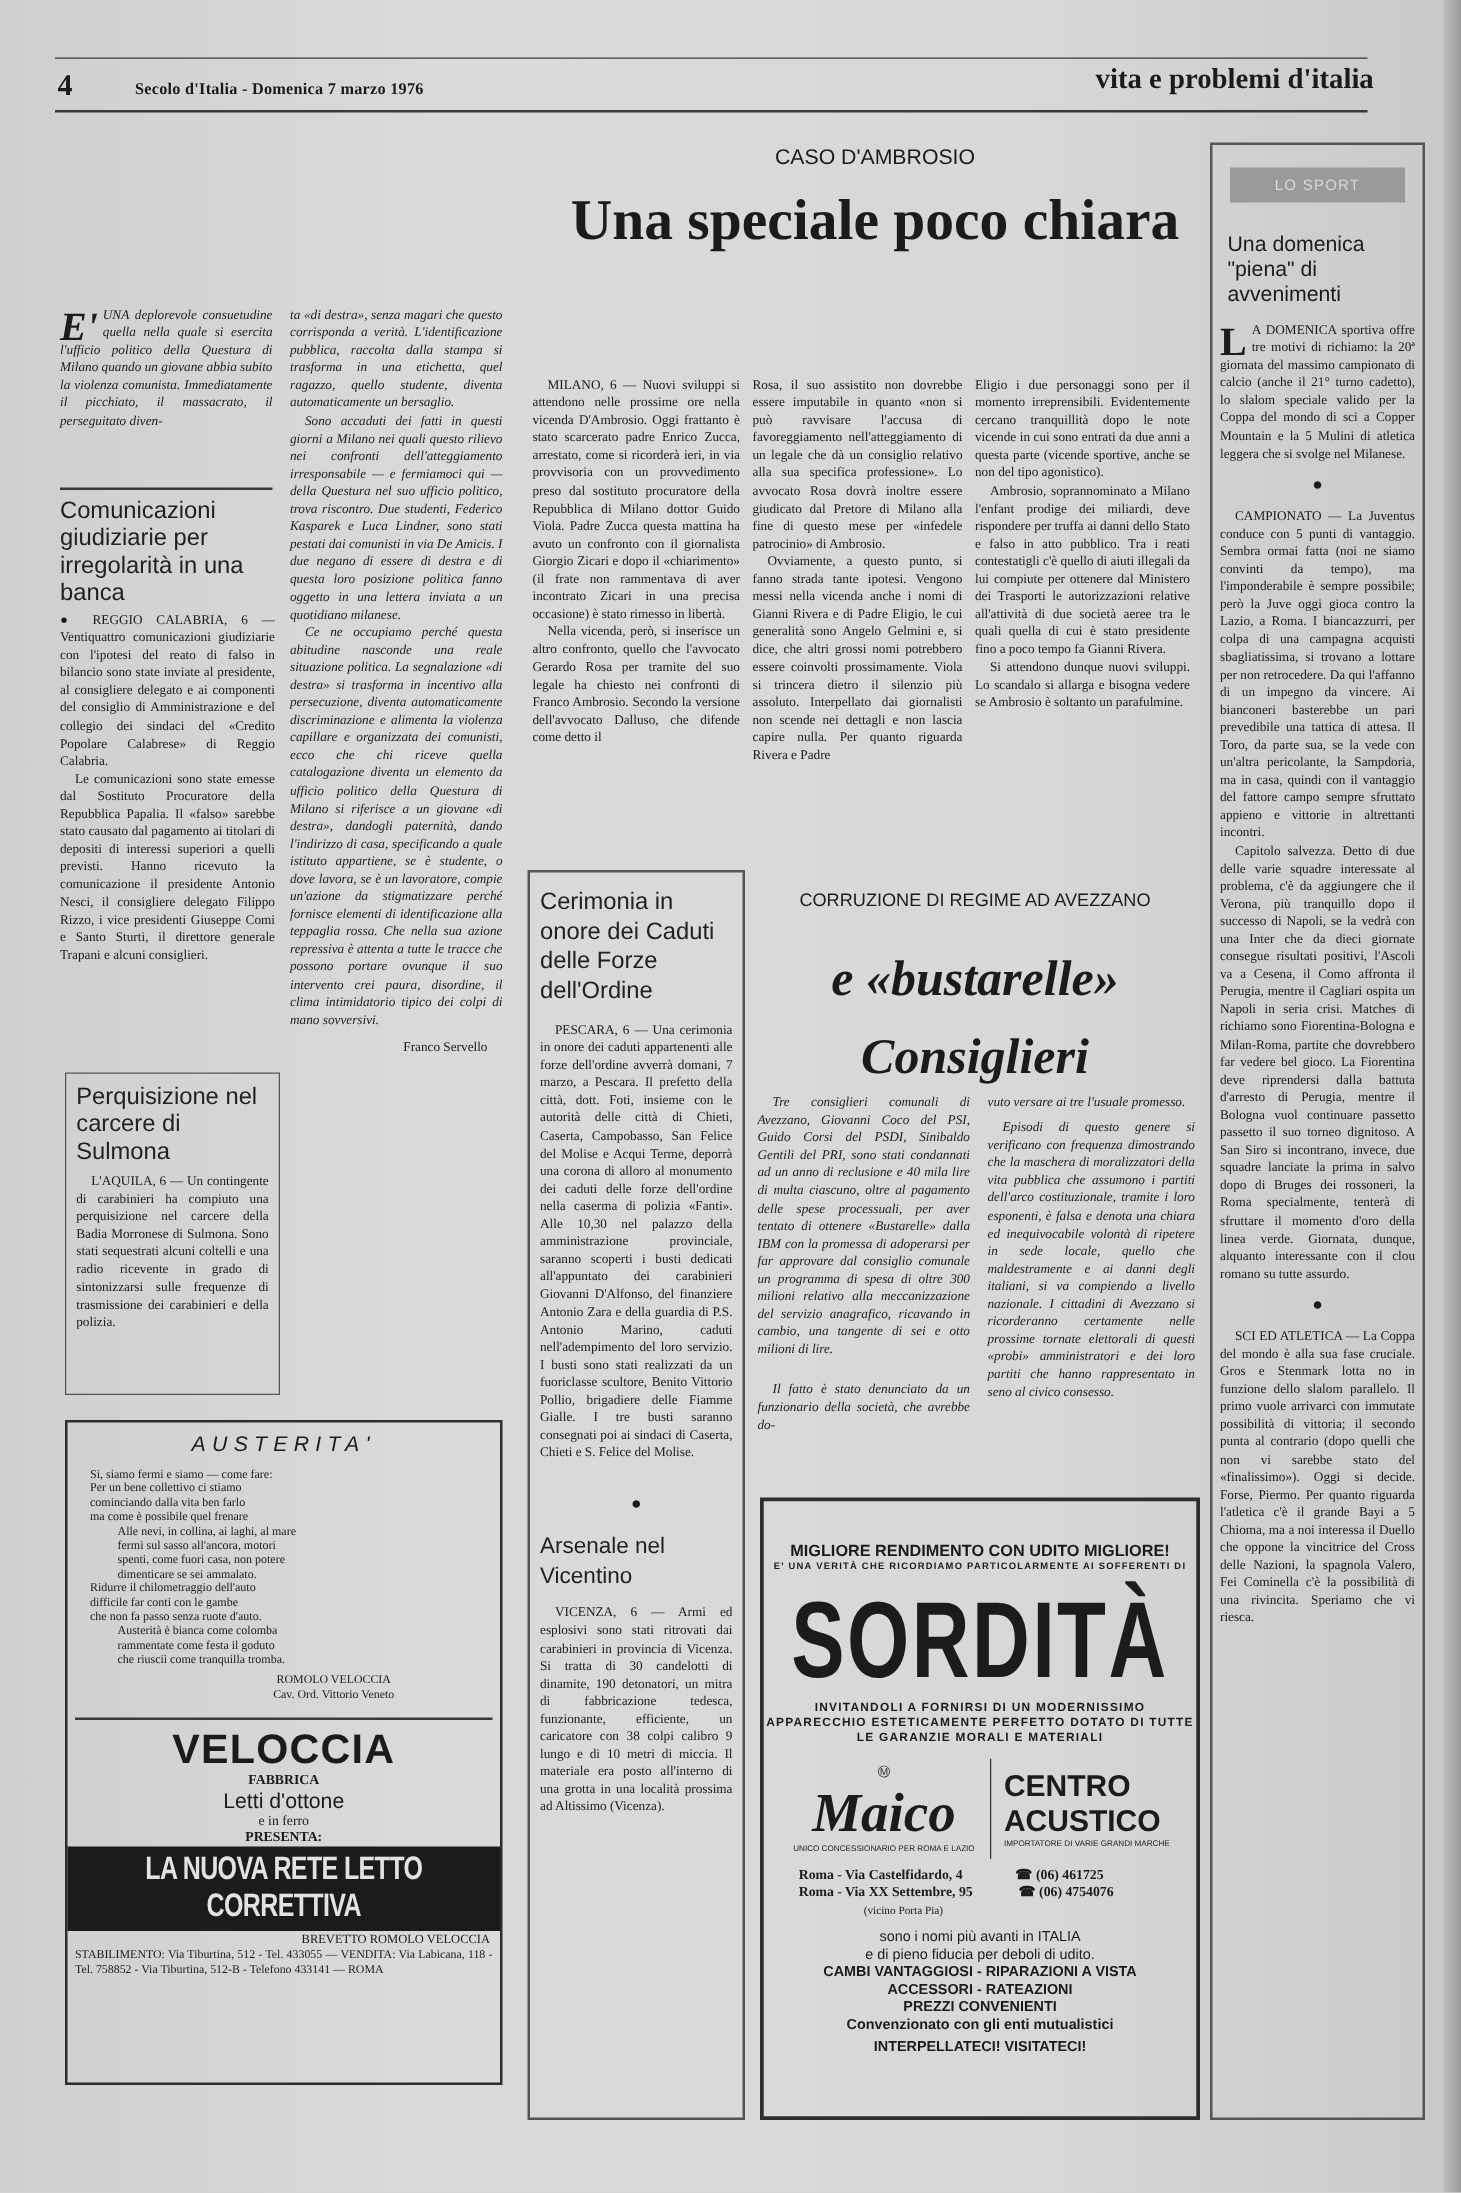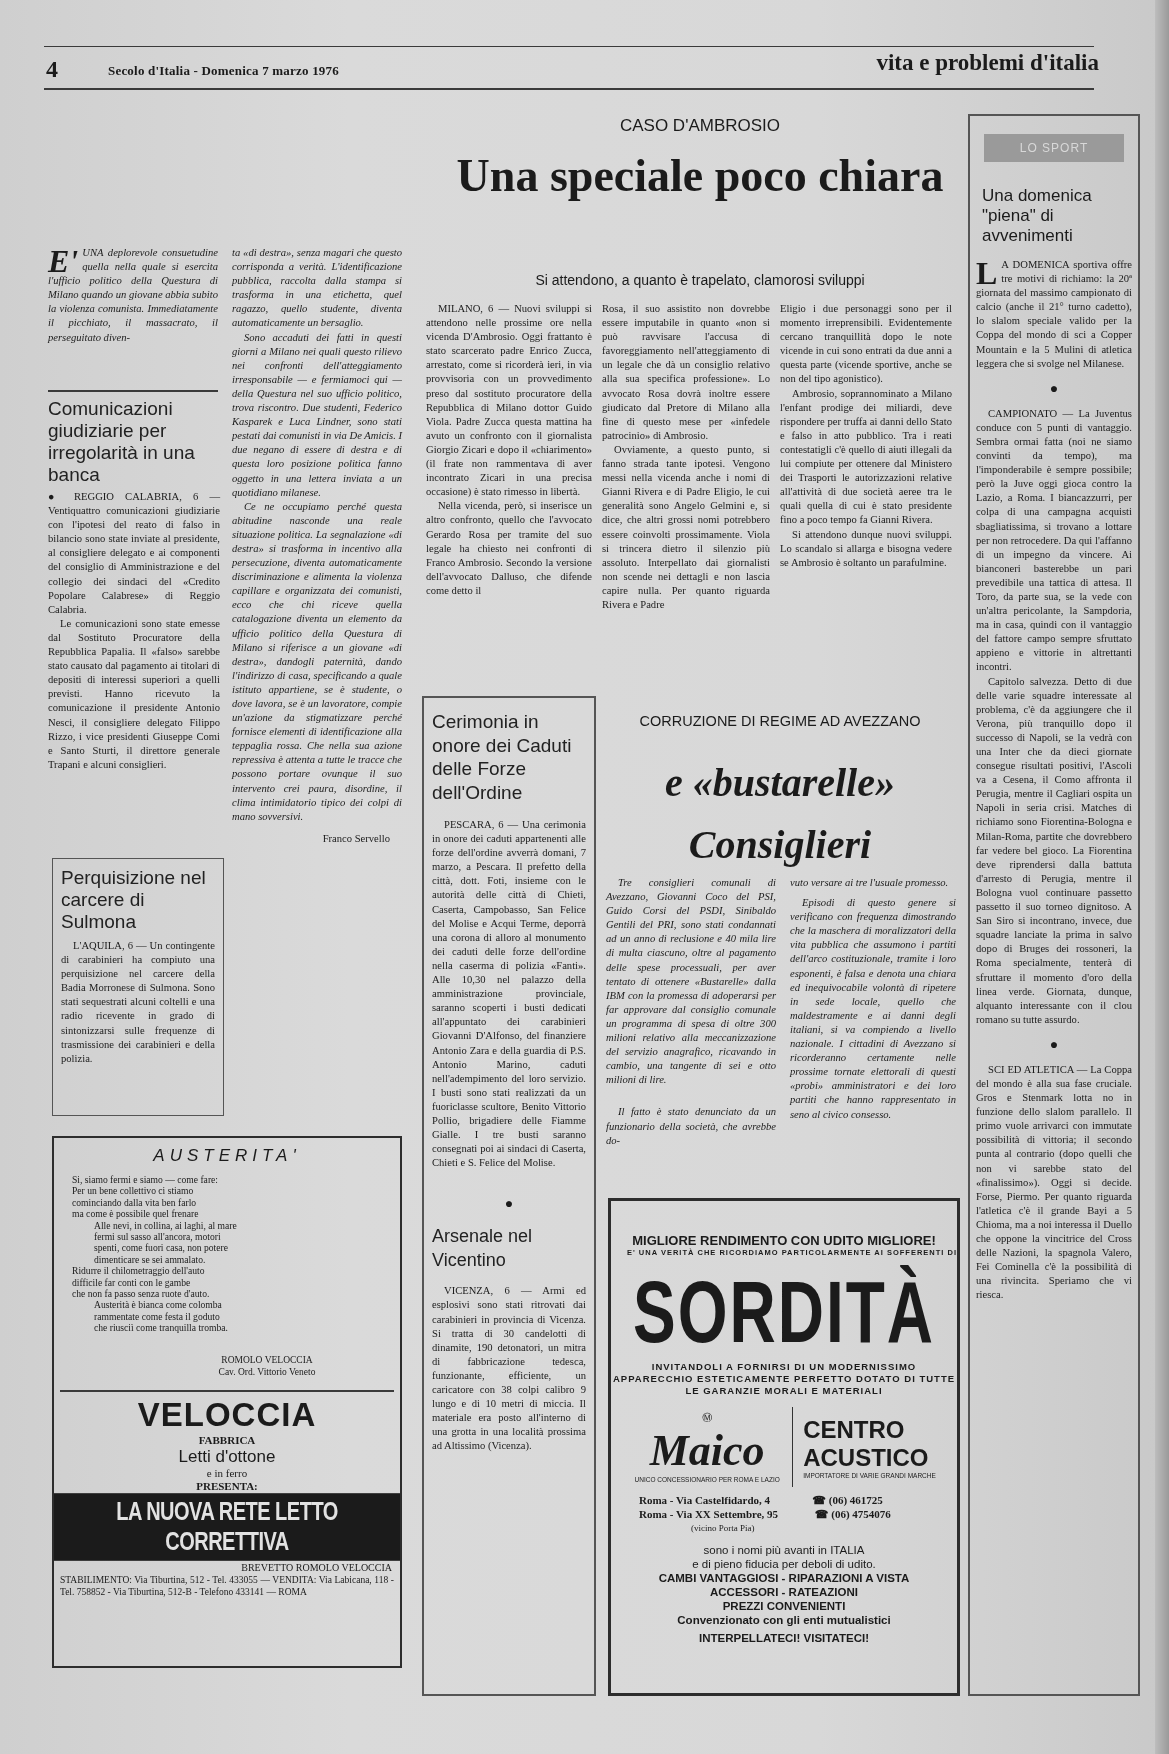--- a/index.html
+++ b/index.html
@@ -154,7 +154,6 @@
 
   <div class="kicker1">CASO D'AMBROSIO</div>
   <div class="h-vicenda">Una speciale poco chiara</div>
-  <div class="sub-vicenda">Si attendono, a quanto è trapelato, clamorosi sviluppi</div>
 
   <div class="col body-text" style="left:426px; top:302px; width:166px;">
     <p style="text-indent:12px">MILANO, 6 — Nuovi sviluppi si attendono nelle prossime ore nella vicenda D'Ambrosio. Oggi frattanto è stato scarcerato padre Enrico Zucca, arrestato, come si ricorderà ieri, in via provvisoria con un provvedimento preso dal sostituto procuratore della Repubblica di Milano dottor Guido Viola. Padre Zucca questa mattina ha avuto un confronto con il giornalista Giorgio Zicari e dopo il «chiarimento» (il frate non rammentava di aver incontrato Zicari in una precisa occasione) è stato rimesso in libertà.</p>

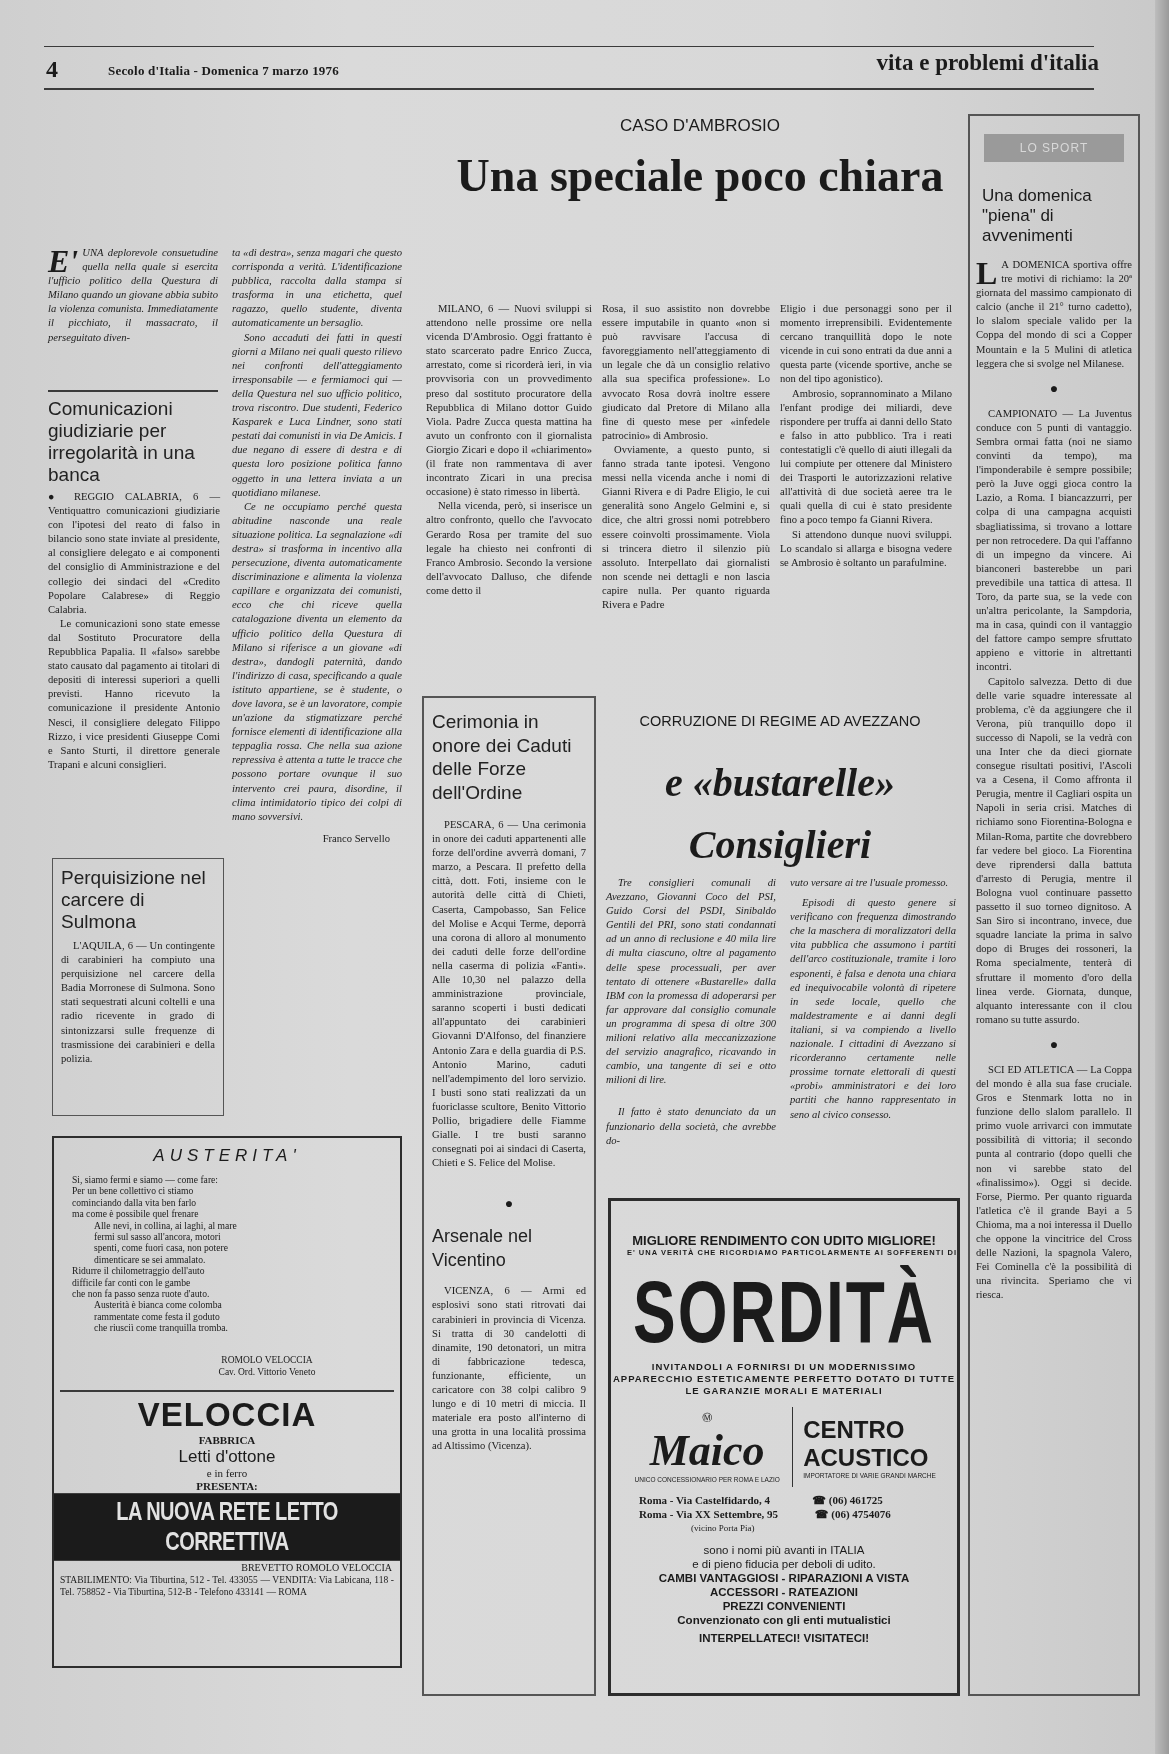--- a/index.html
+++ b/index.html
@@ -72,7 +72,7 @@
   .ad-body { font-size: 12.3px; line-height: 15.5px; text-align: justify; font-weight: bold; padding: 0 6px; }
 
   .sord-top { text-align: center; font-family: "Liberation Sans", sans-serif; font-weight: bold; font-size: 13px; margin-top: 32px; }
-  .sord-sub { text-align: right; font-family: "Liberation Sans", sans-serif; font-size: 7.5px; font-weight: bold; letter-spacing: 1px; }
+  .sord-sub { text-align: center; font-family: "Liberation Sans", sans-serif; font-size: 7.5px; font-weight: bold; letter-spacing: 1px; }
   .sord-big { text-align: center; font-family: "Liberation Sans", sans-serif; font-weight: bold; font-size: 64px; letter-spacing: 2px;
     transform: scaleY(1.35); margin: 20px 0 14px 0; line-height: 70px; }
   .sord-inv { text-align: center; font-family: "Liberation Sans", sans-serif; font-size: 9.5px; font-weight: bold; letter-spacing: 1px; line-height: 12px; }

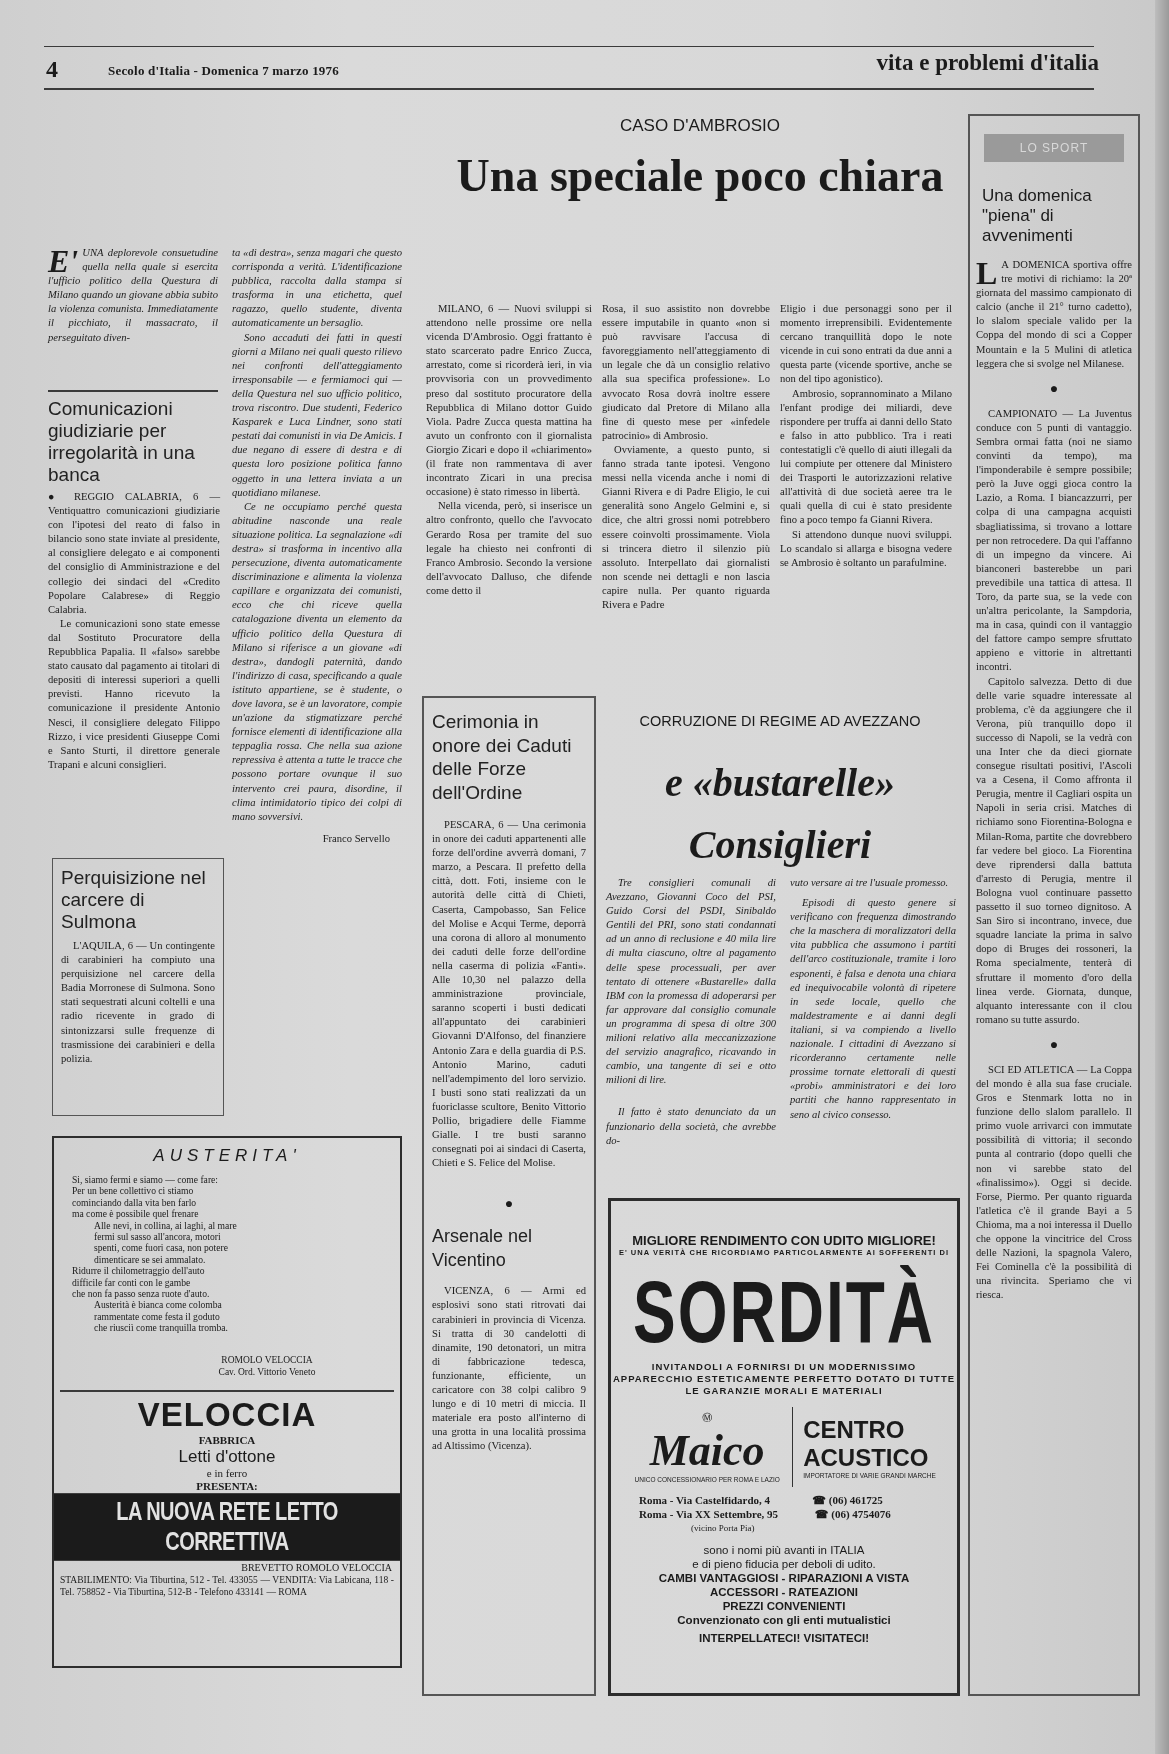--- a/index.html
+++ b/index.html
@@ -139,7 +139,7 @@
         <span class="ind" style="display: block;">rammentate come festa il goduto</span>
         <span class="ind" style="display: block;">che riusciì come tranquilla tromba.</span>
       </div>
-    <div class="sig" style="margin-top:20px;">ROMOLO VELOCCIA</div>
+    <div class="sig" style="margin-top:4px;">ROMOLO VELOCCIA</div>
     <div class="sig">Cav. Ord. Vittorio Veneto</div>
     <div class="rule" style="position:relative; margin:12px 6px 4px 6px; height:2px;"></div>
     <div class="veloccia">VELOCCIA</div>

